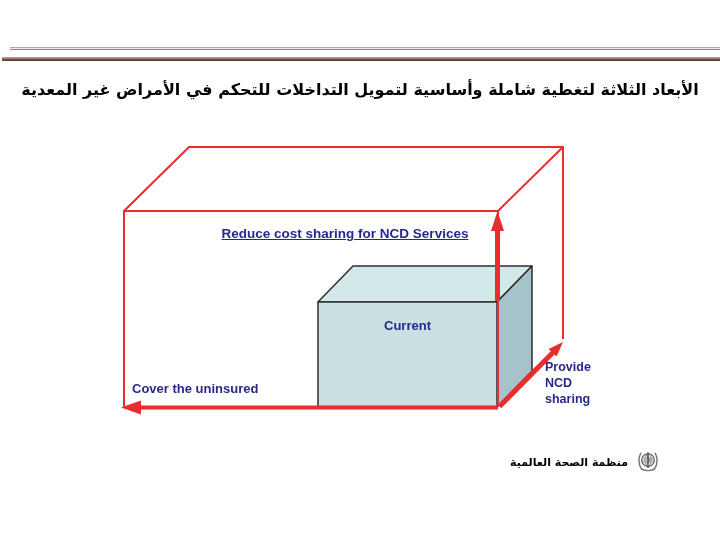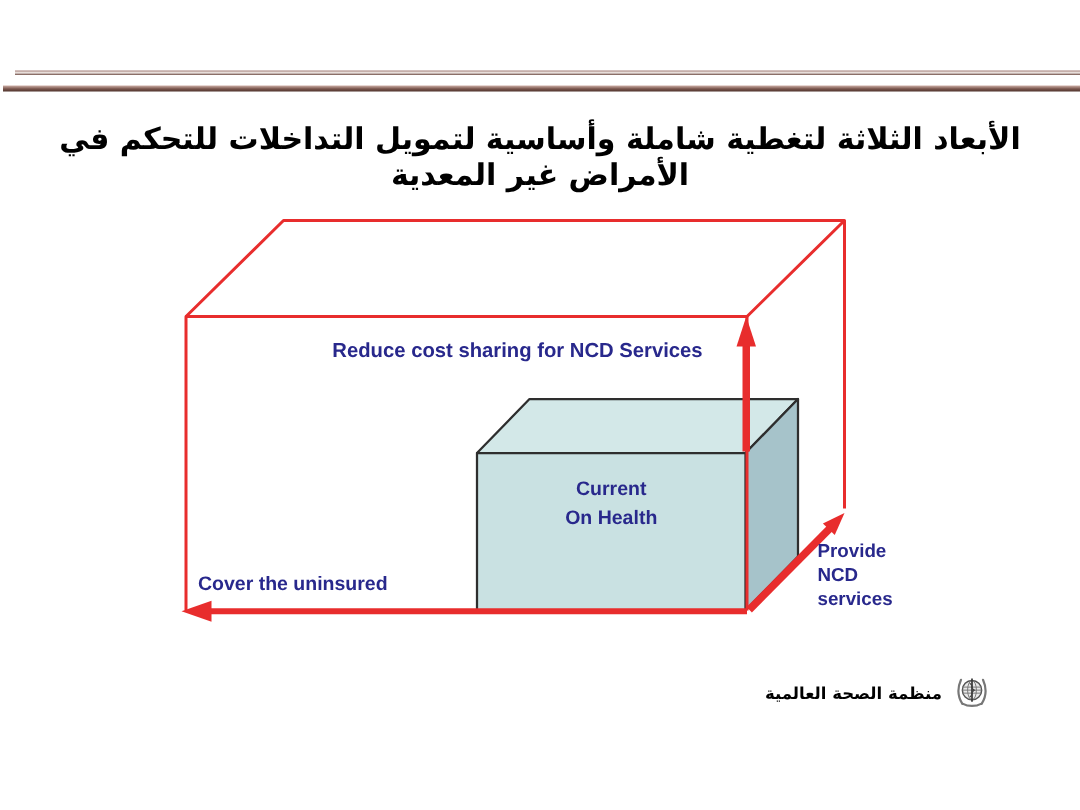--- a/index.html
+++ b/index.html
@@ -16,7 +16,7 @@
   .title{
     position:absolute;left:0;top:80px;width:720px;text-align:center;
     direction:rtl;font-family:"DejaVu Sans",sans-serif;font-weight:bold;
-    font-size:20px;color:#000000;letter-spacing:0;
+    font-size:16px;color:#000000;letter-spacing:0;
   }
   
   #cube-svg{position:absolute;left:0;top:0;width:720px;height:540px;}

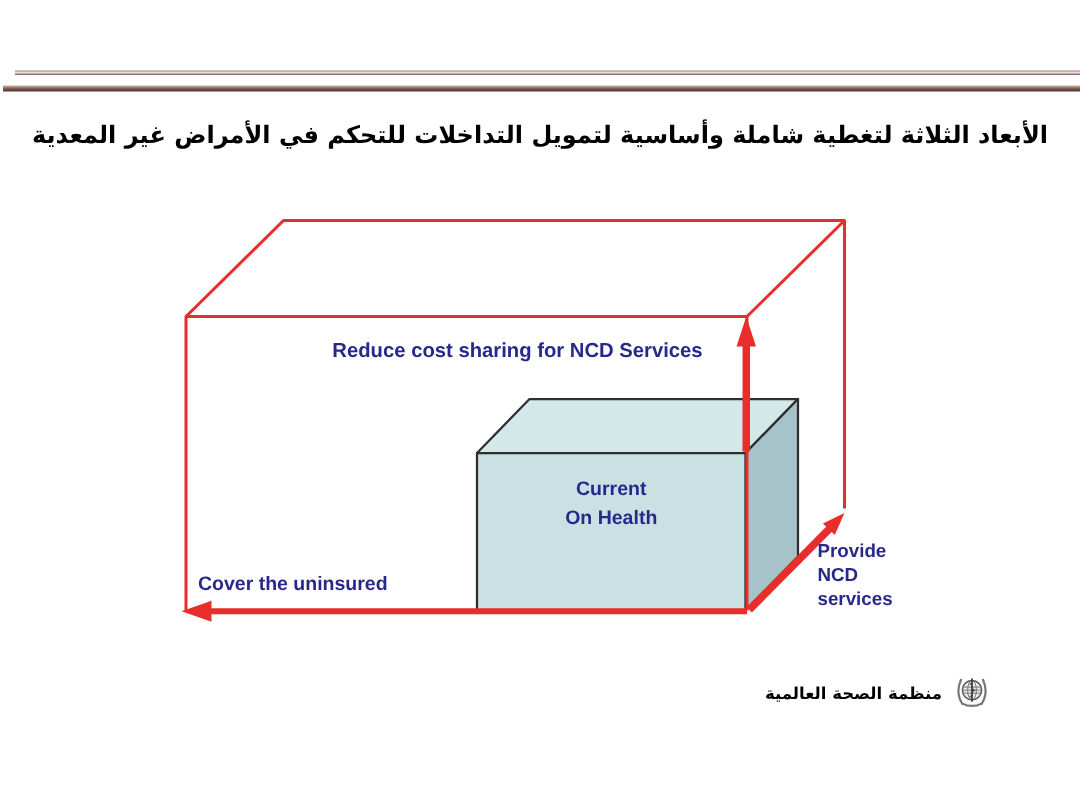--- a/index.html
+++ b/index.html
@@ -25,7 +25,7 @@
     position:absolute;color:#28288c;font-weight:bold;
     font-family:"Liberation Sans",sans-serif;white-space:nowrap;
   }
-  .lbl-top{left:175px;top:226px;width:340px;text-align:center;font-size:13.5px;}
+  .lbl-top{left:175px;top:226px;width:340px;text-align:center;font-size:13.5px;text-decoration:underline;}
   .lbl-left{left:132px;top:381px;font-size:13px;}
   .lbl-right{left:545px;top:359px;font-size:12.5px;line-height:16px;}
   .lbl-right div{white-space:nowrap;}

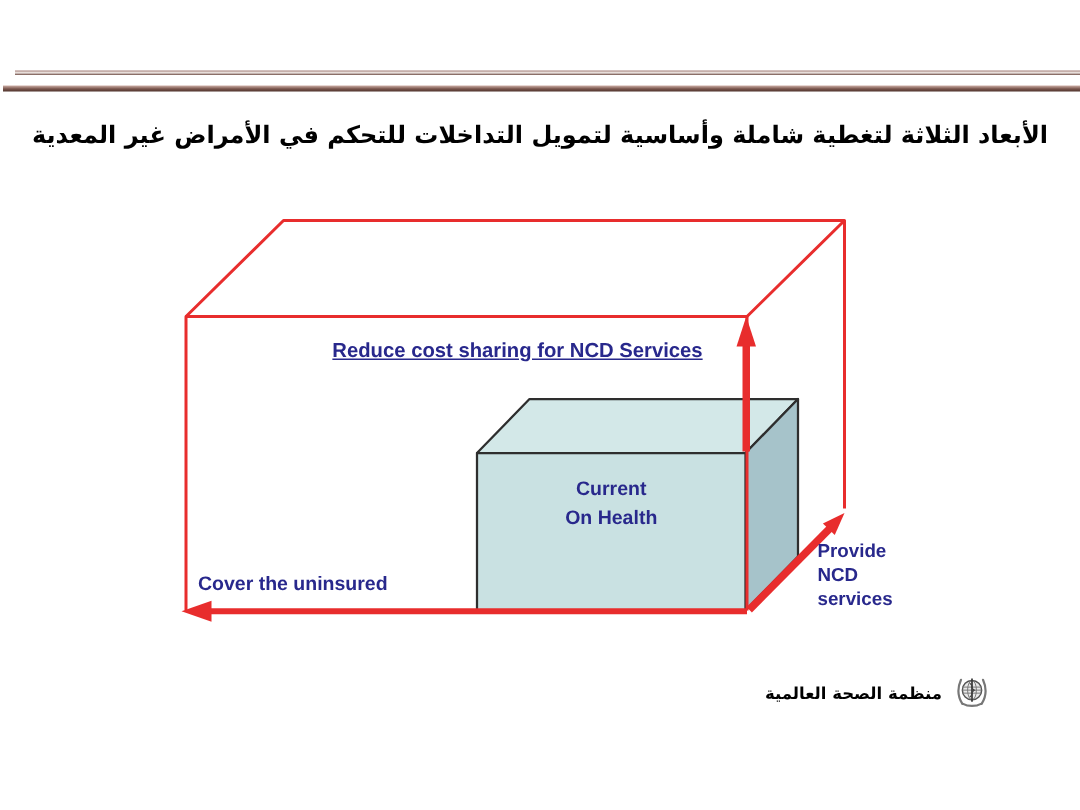--- a/index.html
+++ b/index.html
@@ -92,7 +92,6 @@
 
   <div class="dlabel lbl-box">
     <div>Current</div>
-    <div>On Health</div>
   </div>
 
   <div class="footer">

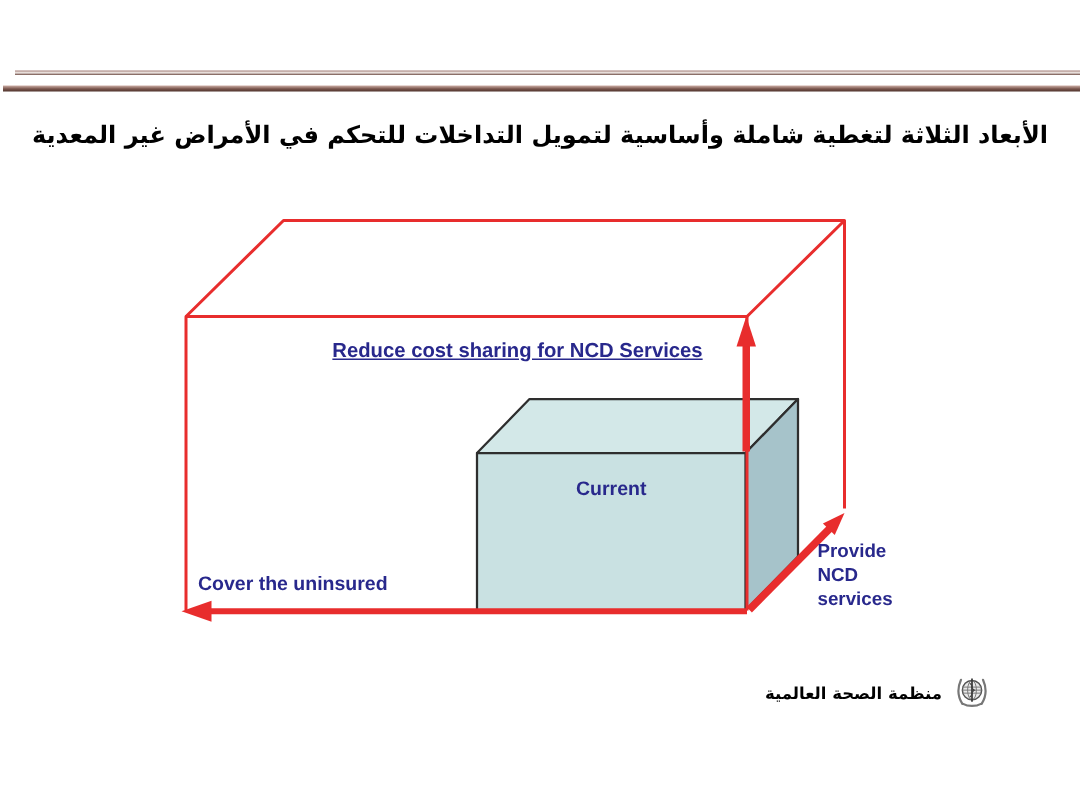--- a/index.html
+++ b/index.html
@@ -87,7 +87,7 @@
   <div class="dlabel lbl-right">
     <div>Provide</div>
     <div>NCD</div>
-    <div>services</div>
+    <div>sharing</div>
   </div>
 
   <div class="dlabel lbl-box">

